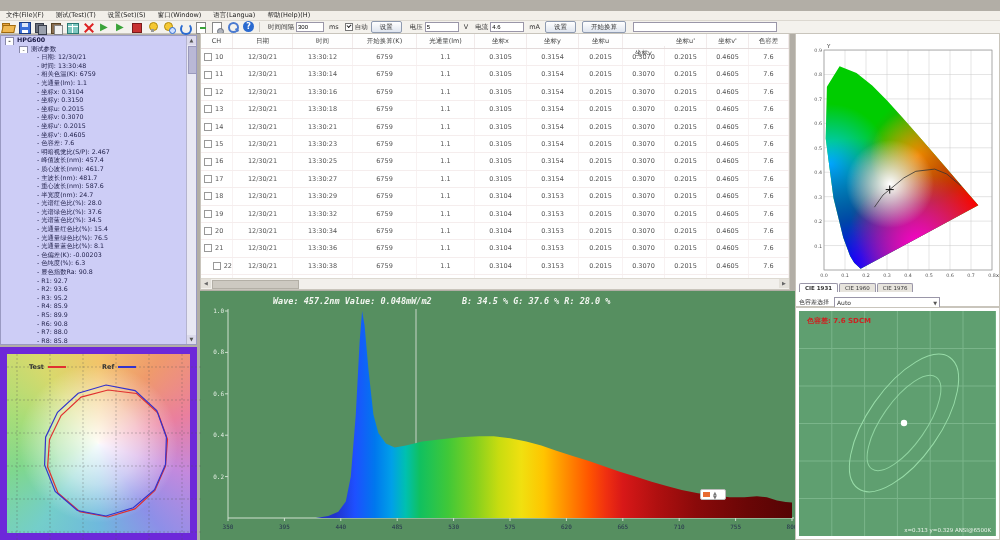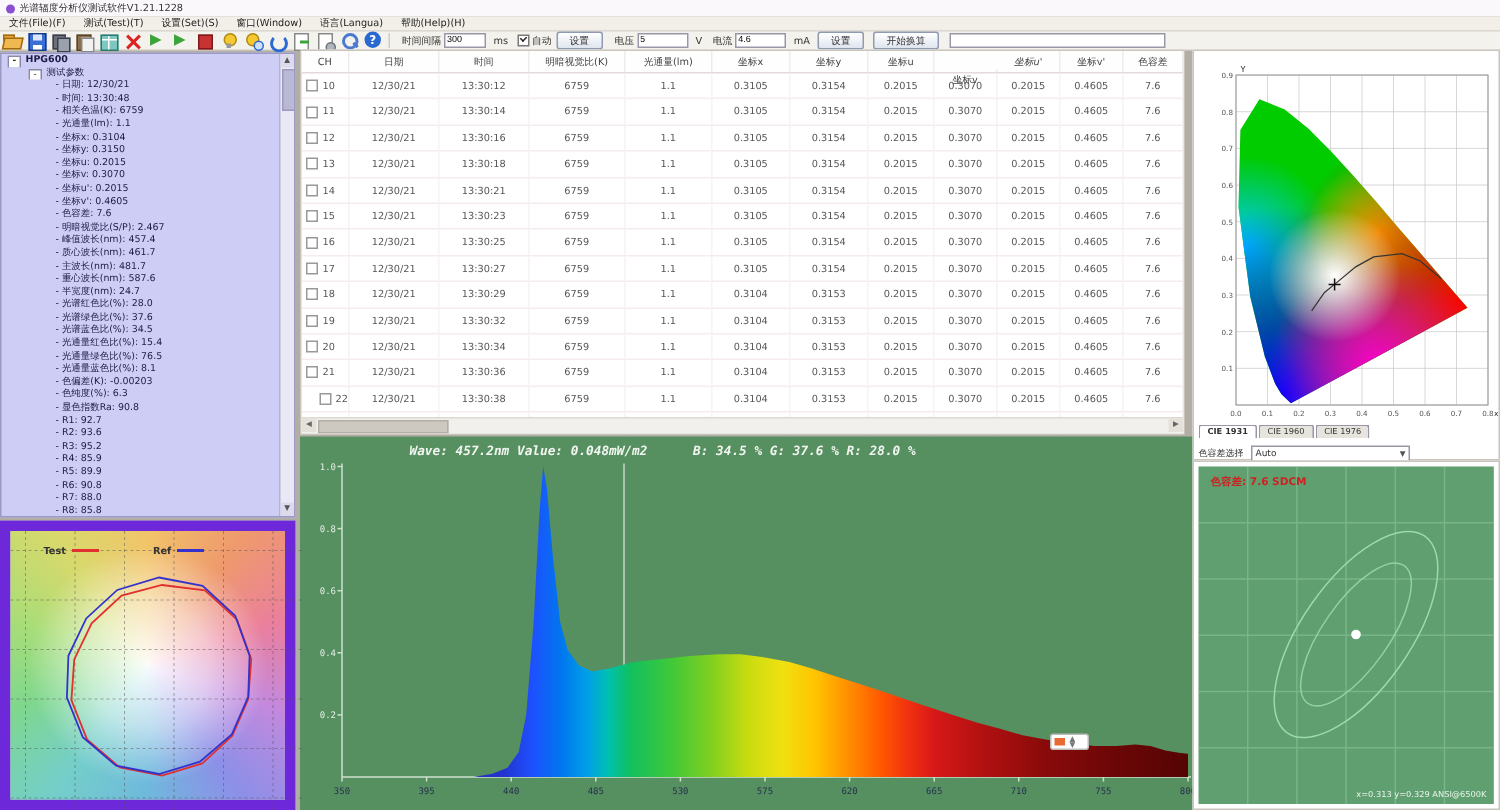--- a/index.html
+++ b/index.html
@@ -72,10 +72,6 @@
 
 <div class="app">
 
-  <div class="titlebar">
-    <div class="titleicon"></div>
-    <span>光谱辐度分析仪测试软件V1.21.1228</span>
-  </div>
 
   <div class="menubar" id="menubar">
       <div class="menu-item">文件(File)(F)</div>

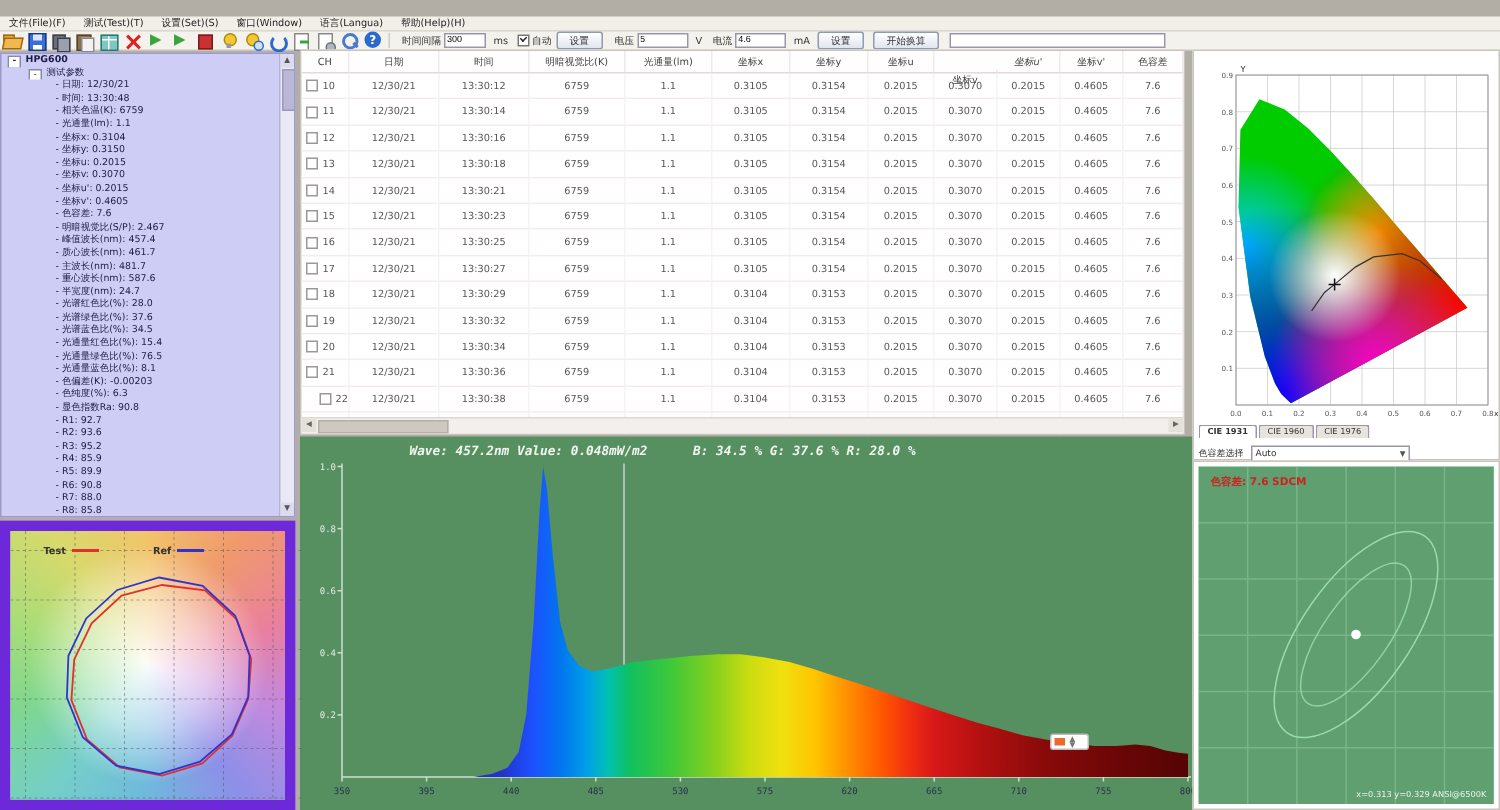--- a/index.html
+++ b/index.html
@@ -217,7 +217,7 @@
         <div class="cell" style="width: 32px;">CH</div>
         <div class="cell" style="width: 60px;">日期</div>
         <div class="cell" style="width: 60px;">时间</div>
-        <div class="cell" style="width: 64px;">明暗视觉比(K)</div>
+        <div class="cell" style="width: 64px;">开始换算(K)</div>
         <div class="cell" style="width: 58px;">光通量(lm)</div>
         <div class="cell" style="width: 52px;">坐标x</div>
         <div class="cell" style="width: 52px;">坐标y</div>

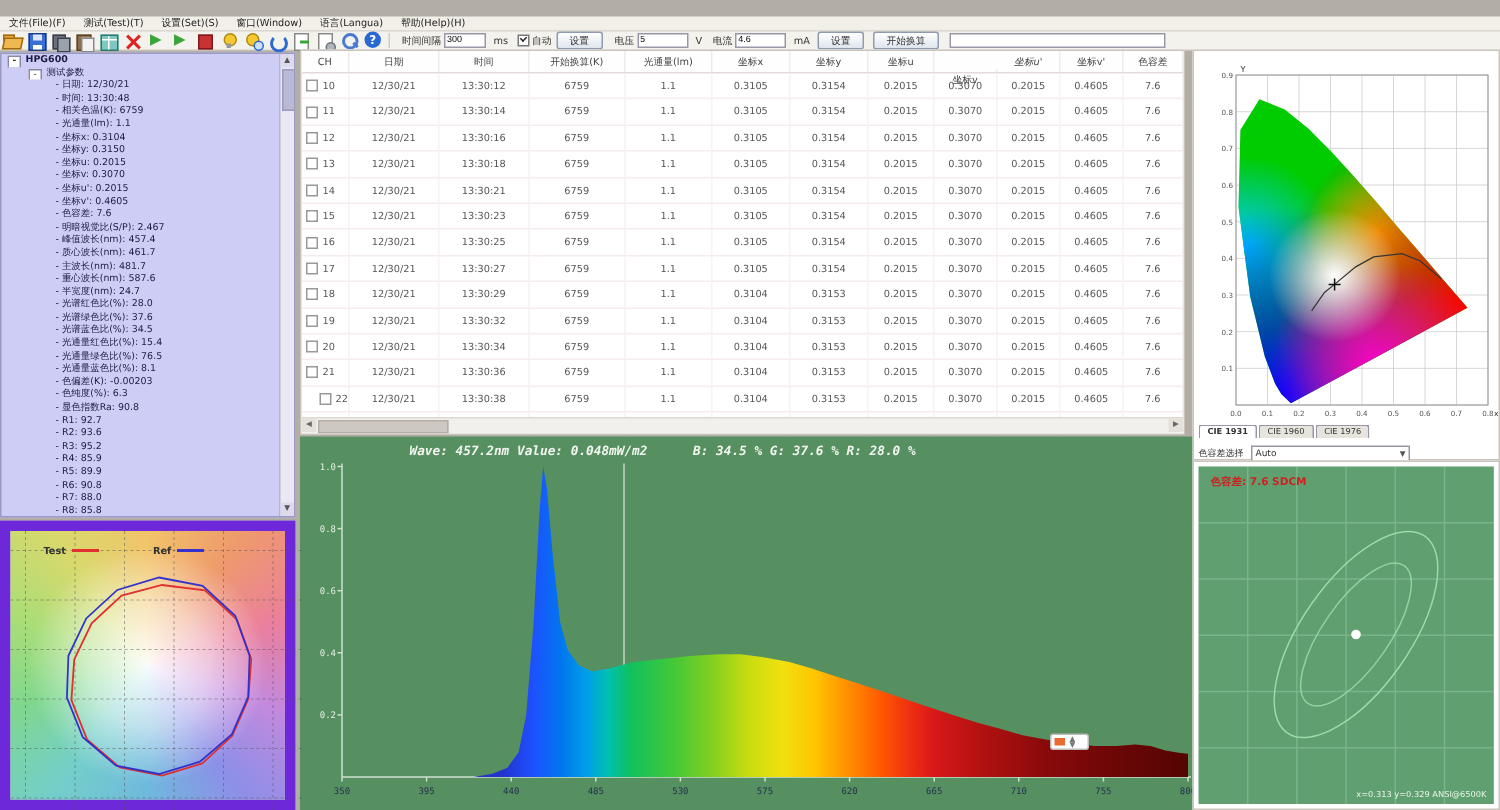--- a/index.html
+++ b/index.html
@@ -223,7 +223,7 @@
         <div class="cell" style="width: 52px;">坐标y</div>
         <div class="cell" style="width: 44px;">坐标u</div>
         <div class="cell" style="width: 42px; margin-top: 12px;">坐标v</div>
-        <div class="cell" style="width: 42px; font-style: italic;">坐标u'</div>
+        <div class="cell" style="width: 42px;">坐标u'</div>
         <div class="cell" style="width: 42px;">坐标v'</div>
         <div class="cell" style="width: 40px;">色容差</div>
         <div class="cell" style="width: 40px;">明暗</div>

